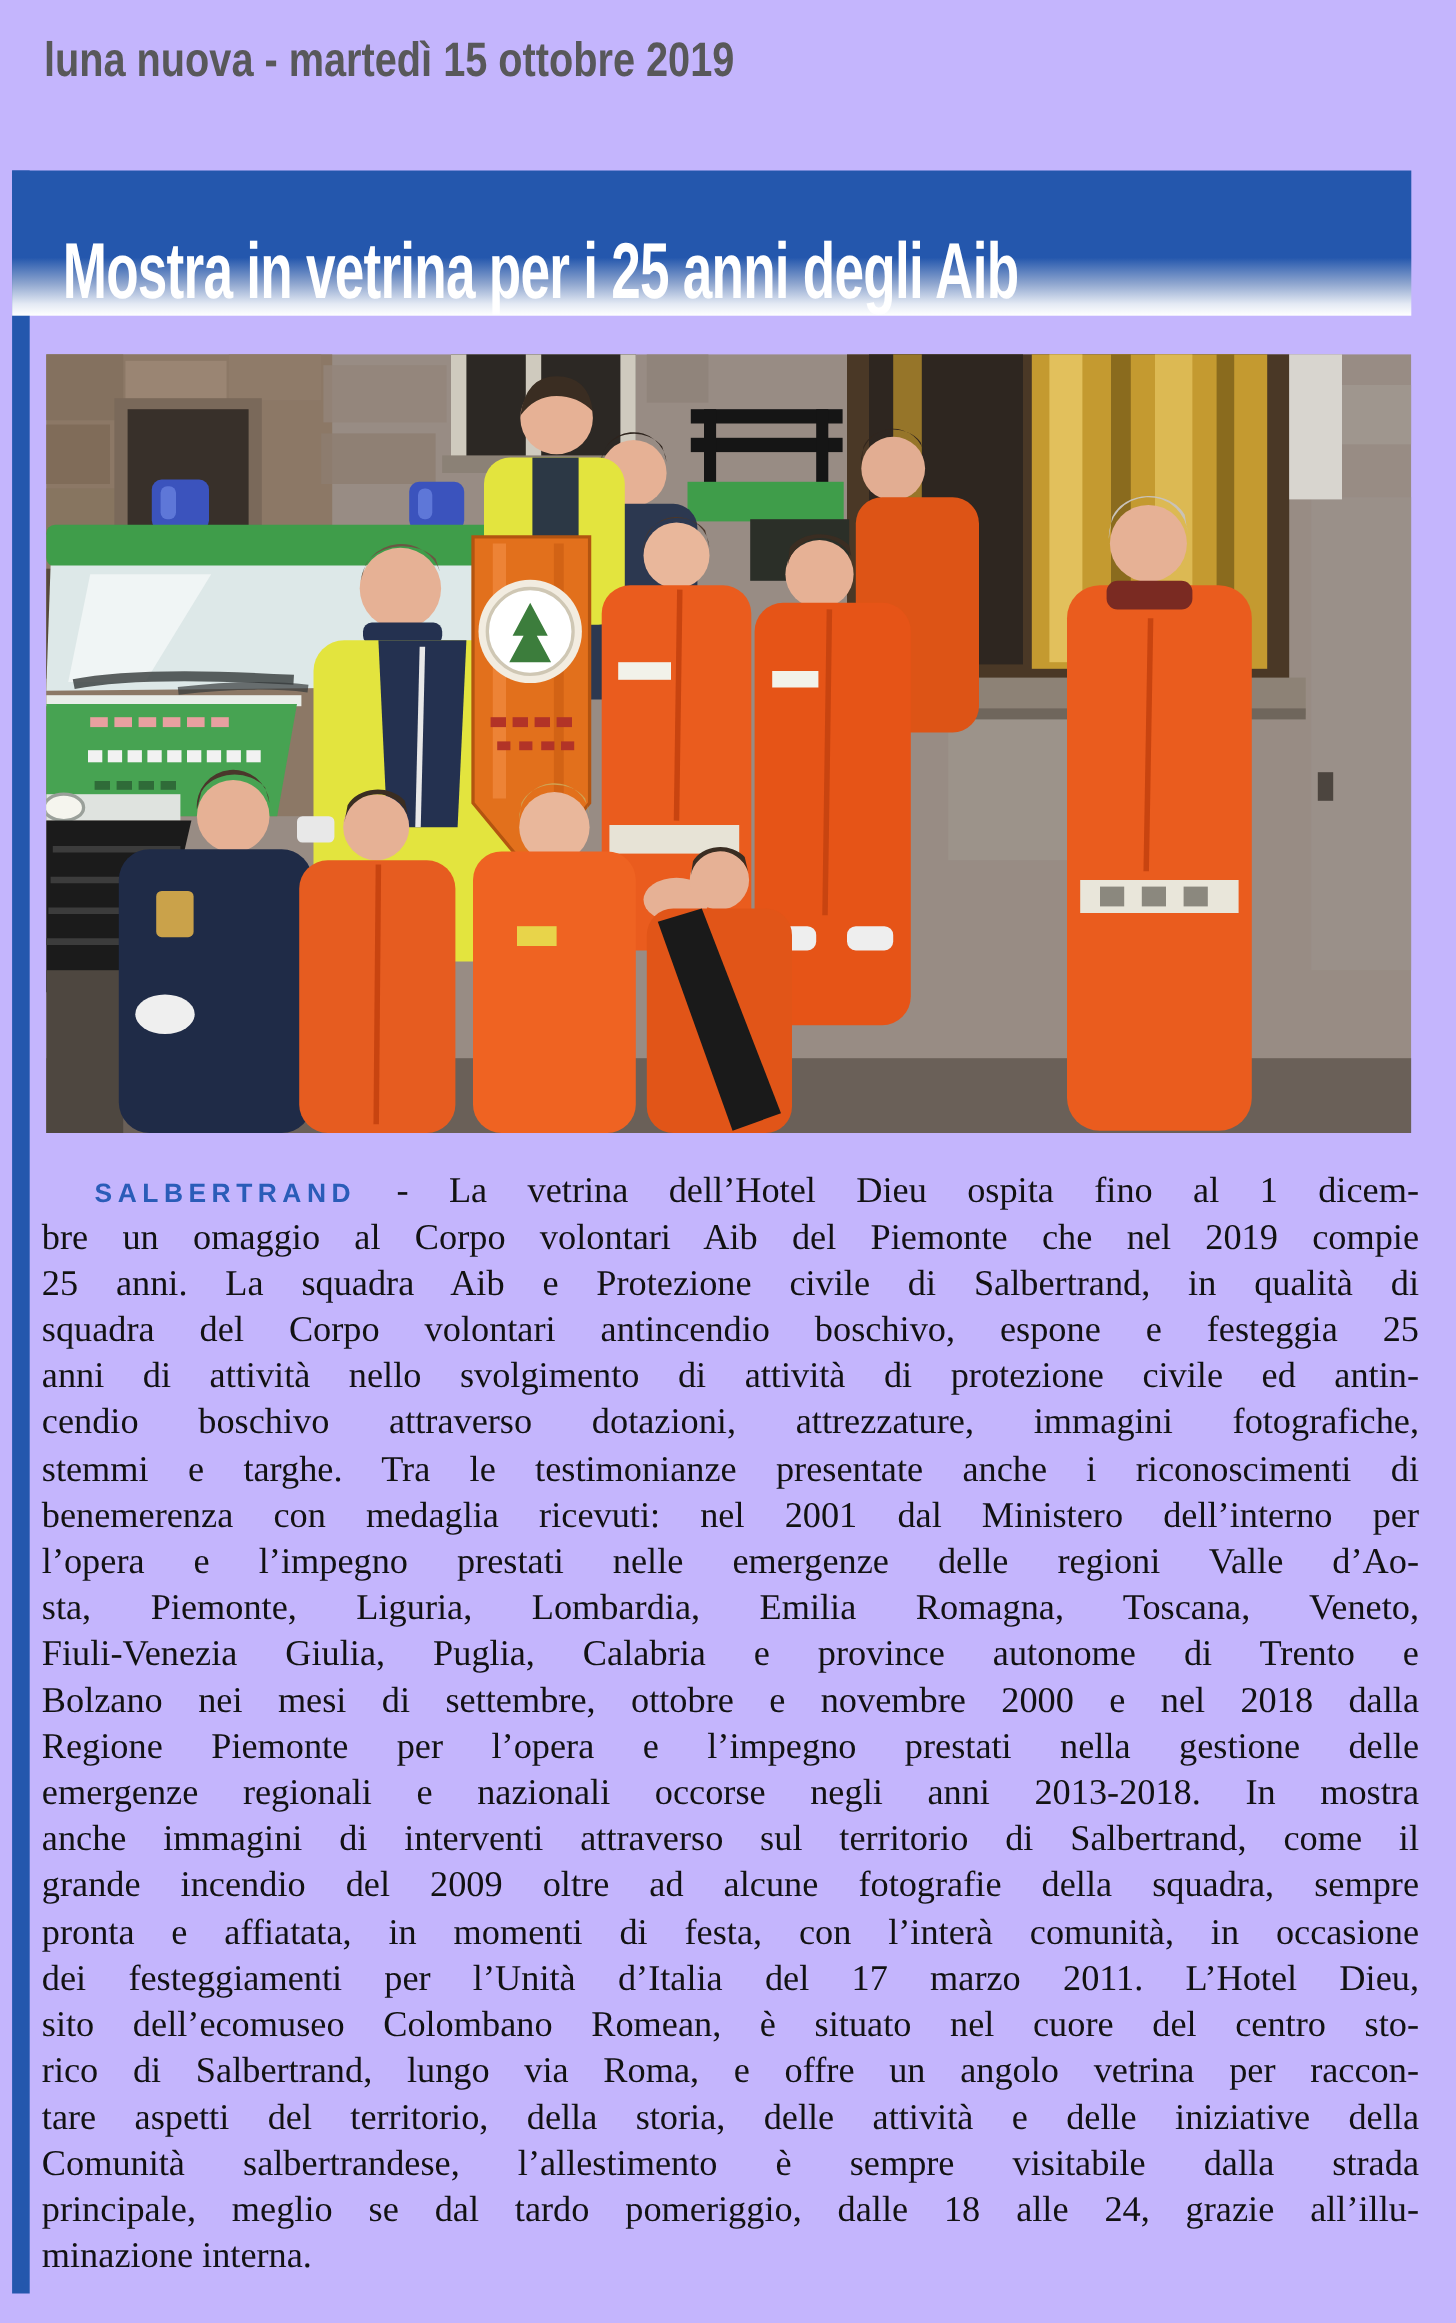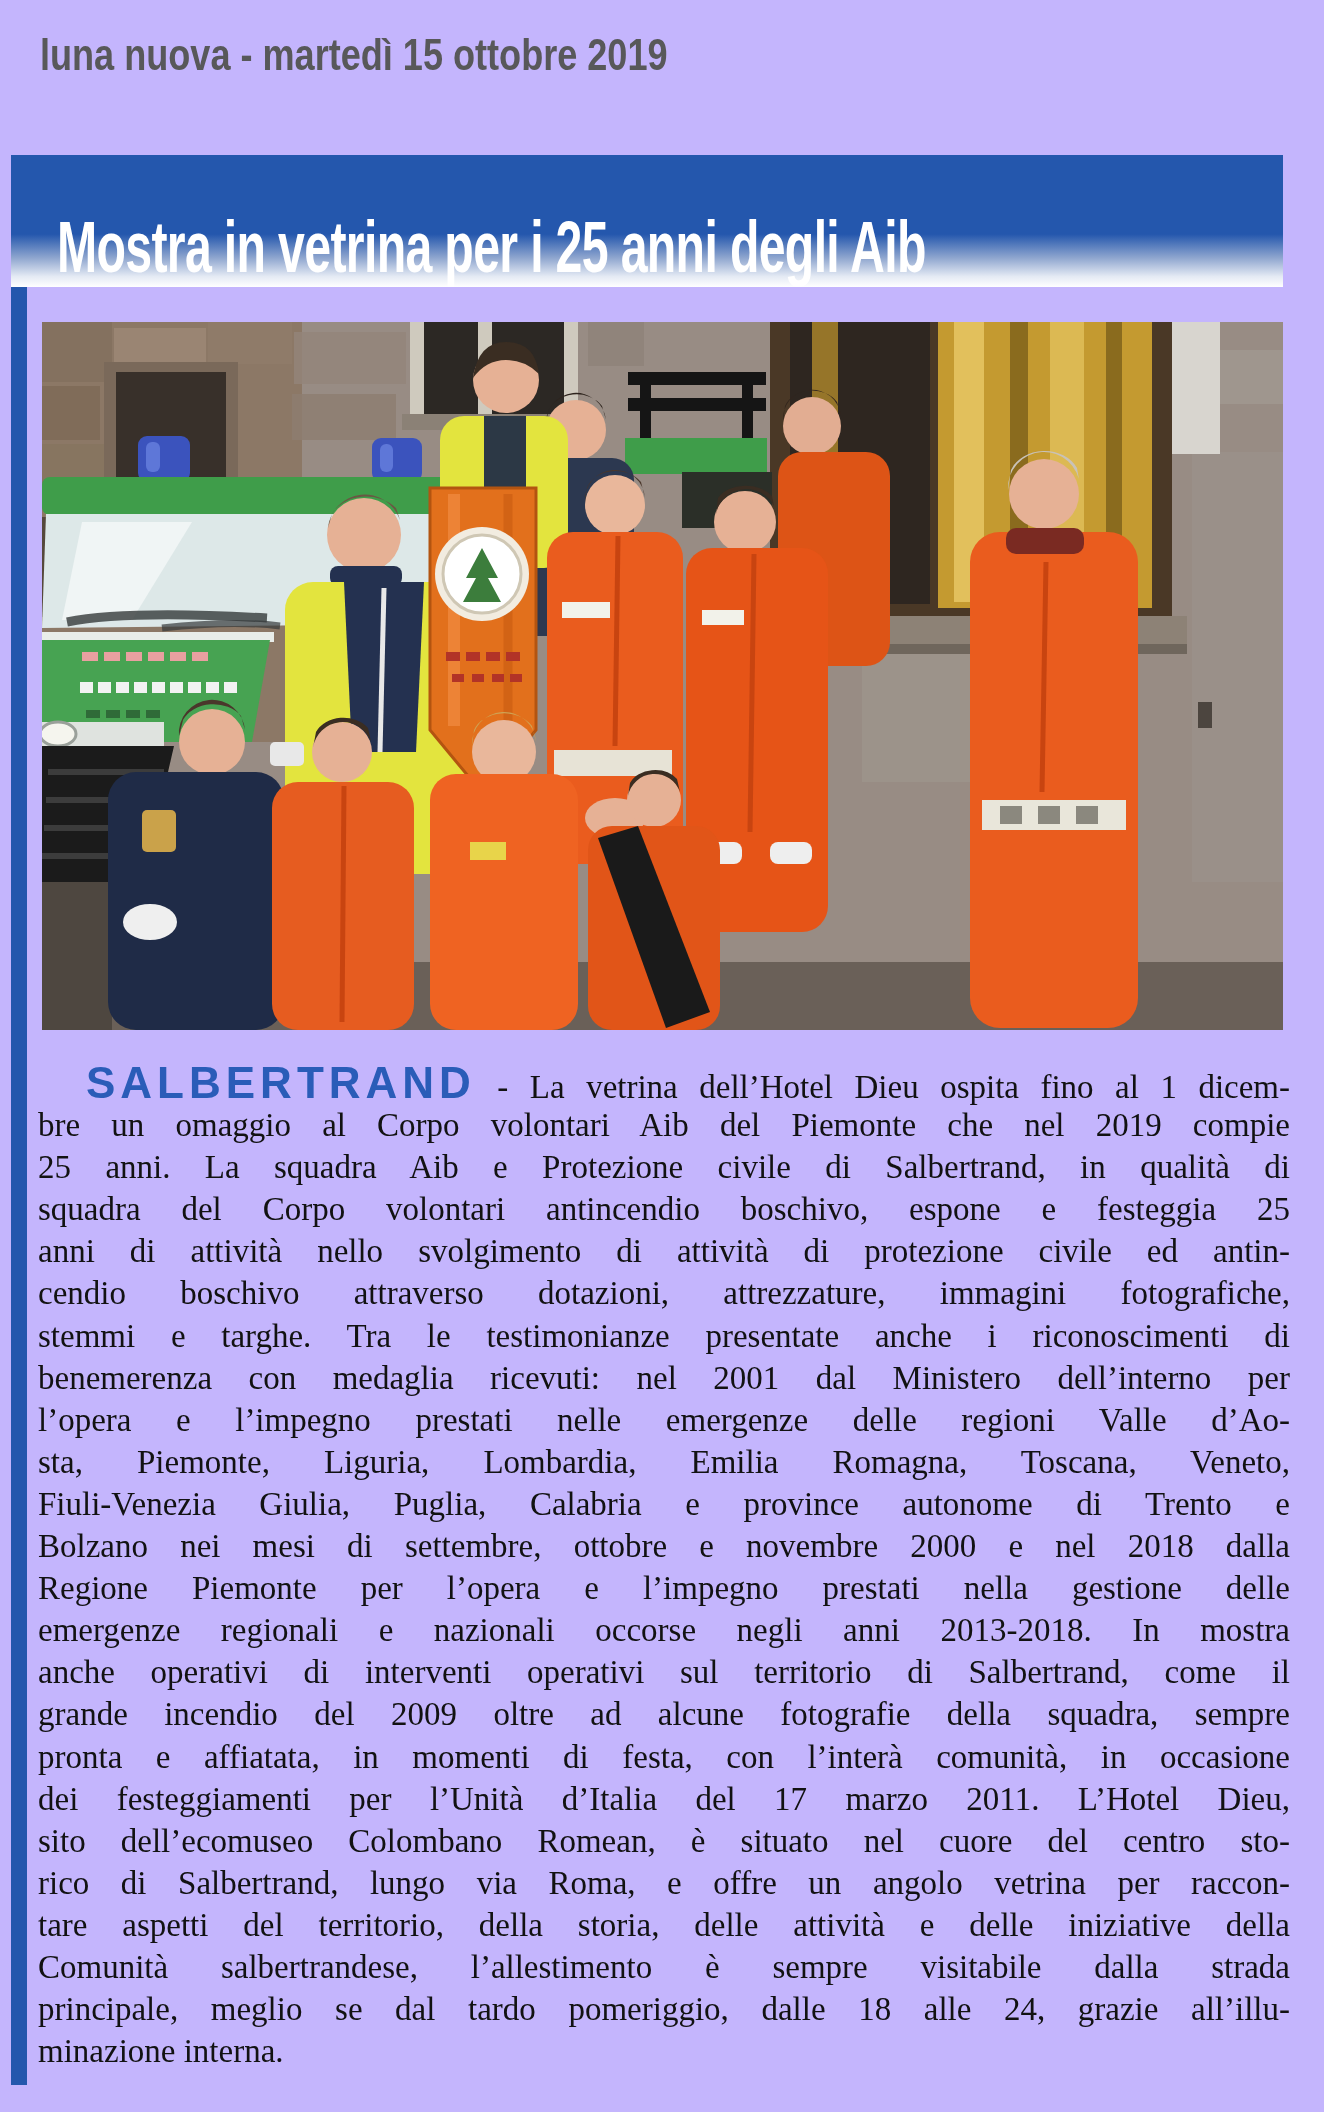--- a/index.html
+++ b/index.html
@@ -45,7 +45,7 @@
   .line--last{text-align-last:left;}
   .lead{
     font-family:"Liberation Sans", sans-serif;font-weight:bold;
-    color:#2a5cb8;font-size:44px;letter-spacing:5px;
+    color:#2a5cb8;font-size:24px;letter-spacing:5px;
   }
 </style>
 </head>

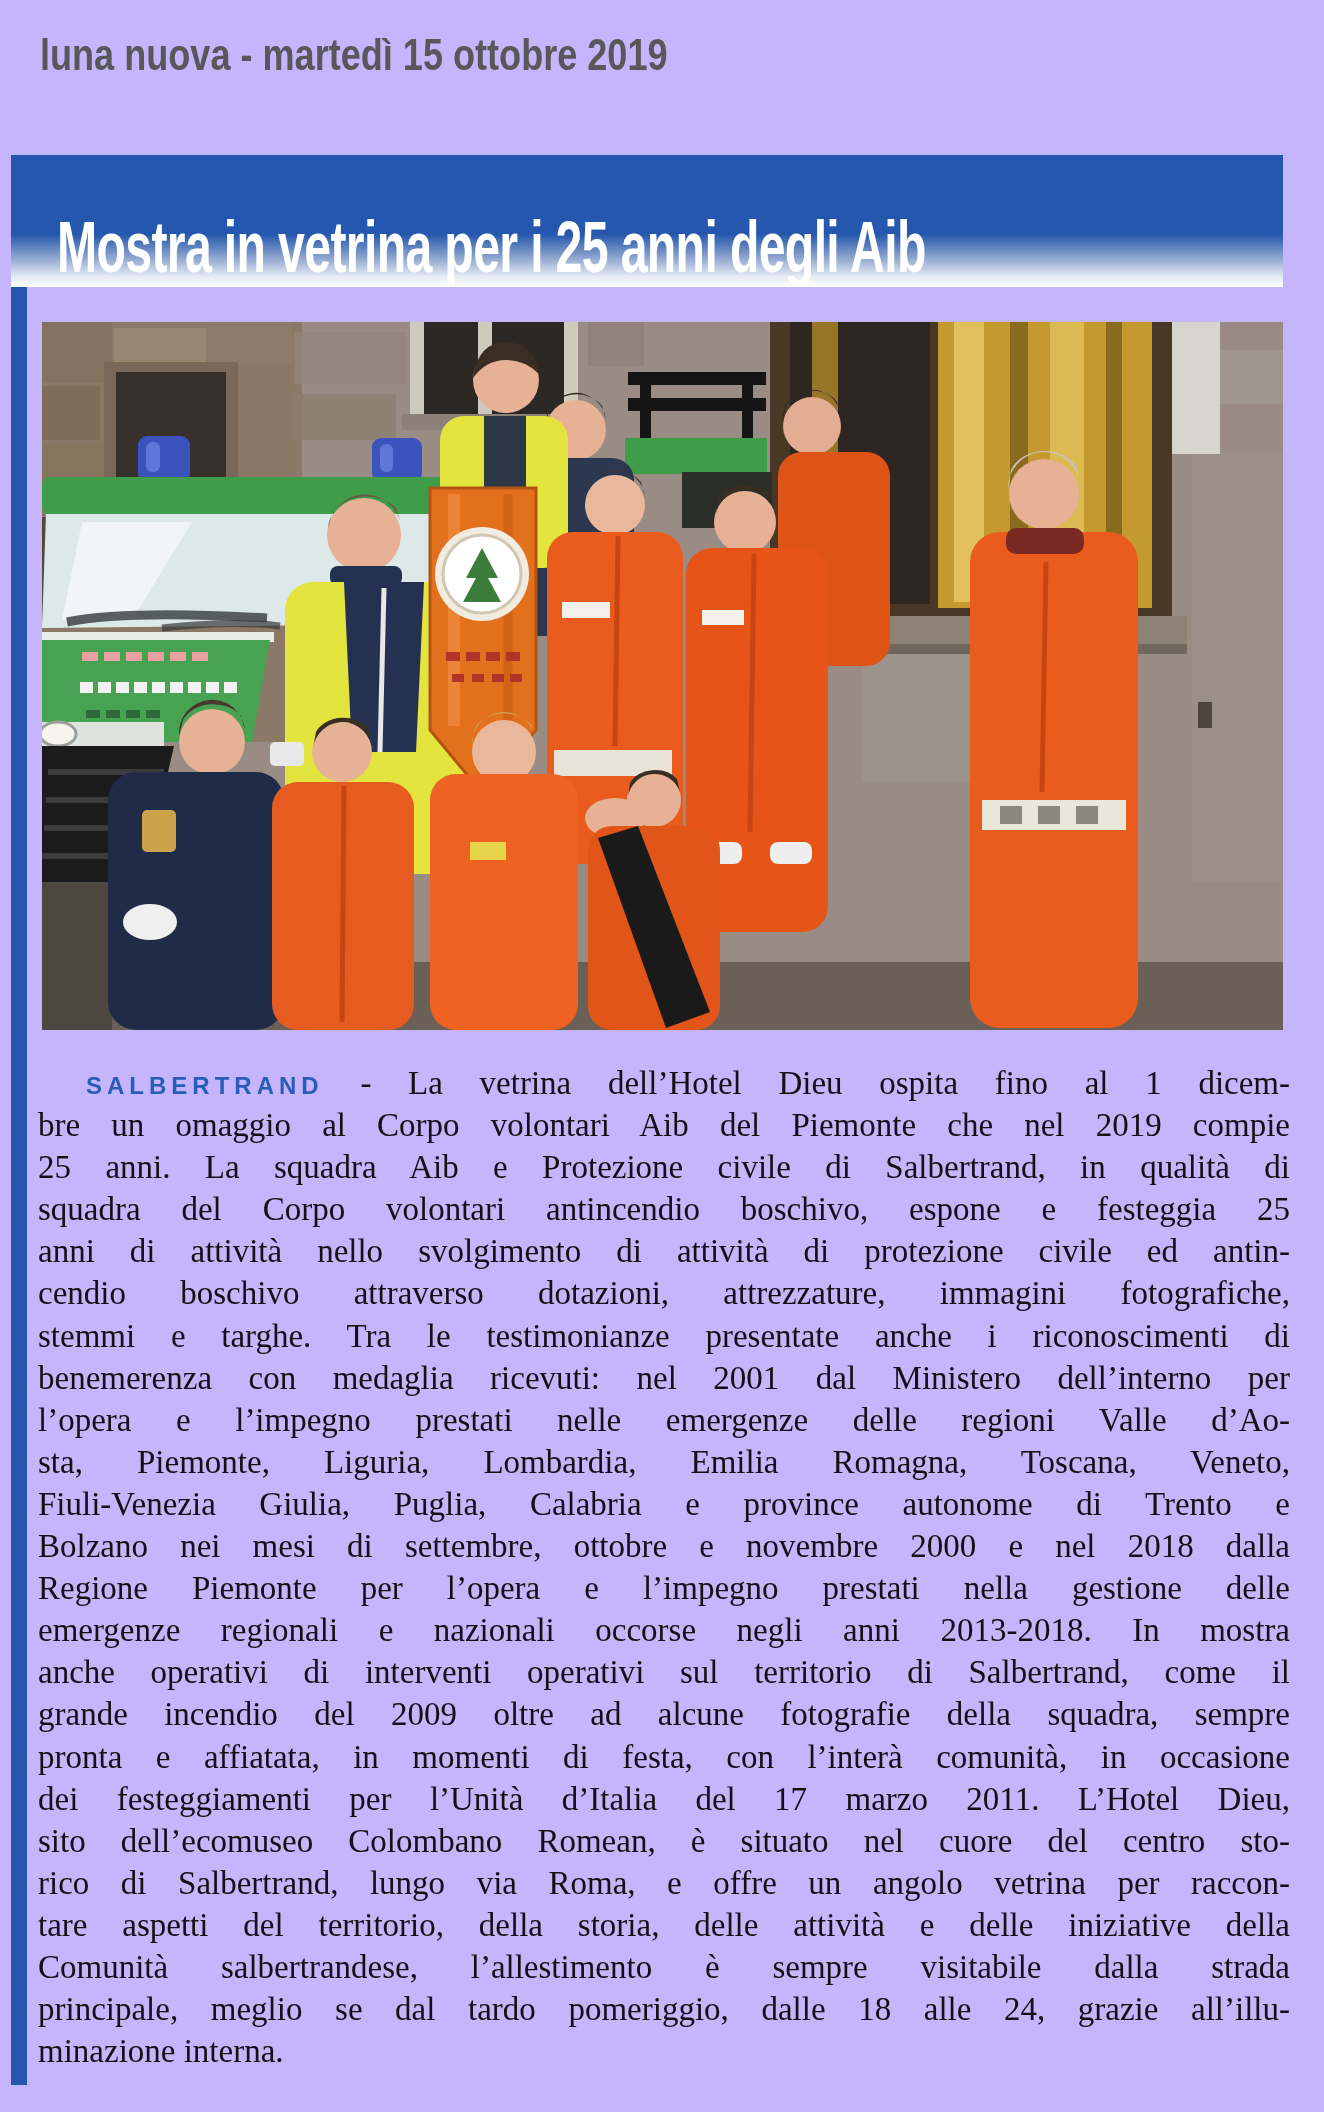--- a/index.html
+++ b/index.html
@@ -301,7 +301,7 @@
     <div class="line">Bolzano nei mesi di settembre, ottobre e novembre 2000 e nel 2018 dalla</div>
     <div class="line">Regione Piemonte per l’opera e l’impegno prestati nella gestione delle</div>
     <div class="line">emergenze regionali e nazionali occorse negli anni 2013-2018. In mostra</div>
-    <div class="line">anche operativi di interventi operativi sul territorio di Salbertrand, come il</div>
+    <div class="line">anche immagini di interventi attraverso sul territorio di Salbertrand, come il</div>
     <div class="line">grande incendio del 2009 oltre ad alcune fotografie della squadra, sempre</div>
     <div class="line">pronta e affiatata, in momenti di festa, con l’interà comunità, in occasione</div>
     <div class="line">dei festeggiamenti per l’Unità d’Italia del 17 marzo 2011. L’Hotel Dieu,</div>

